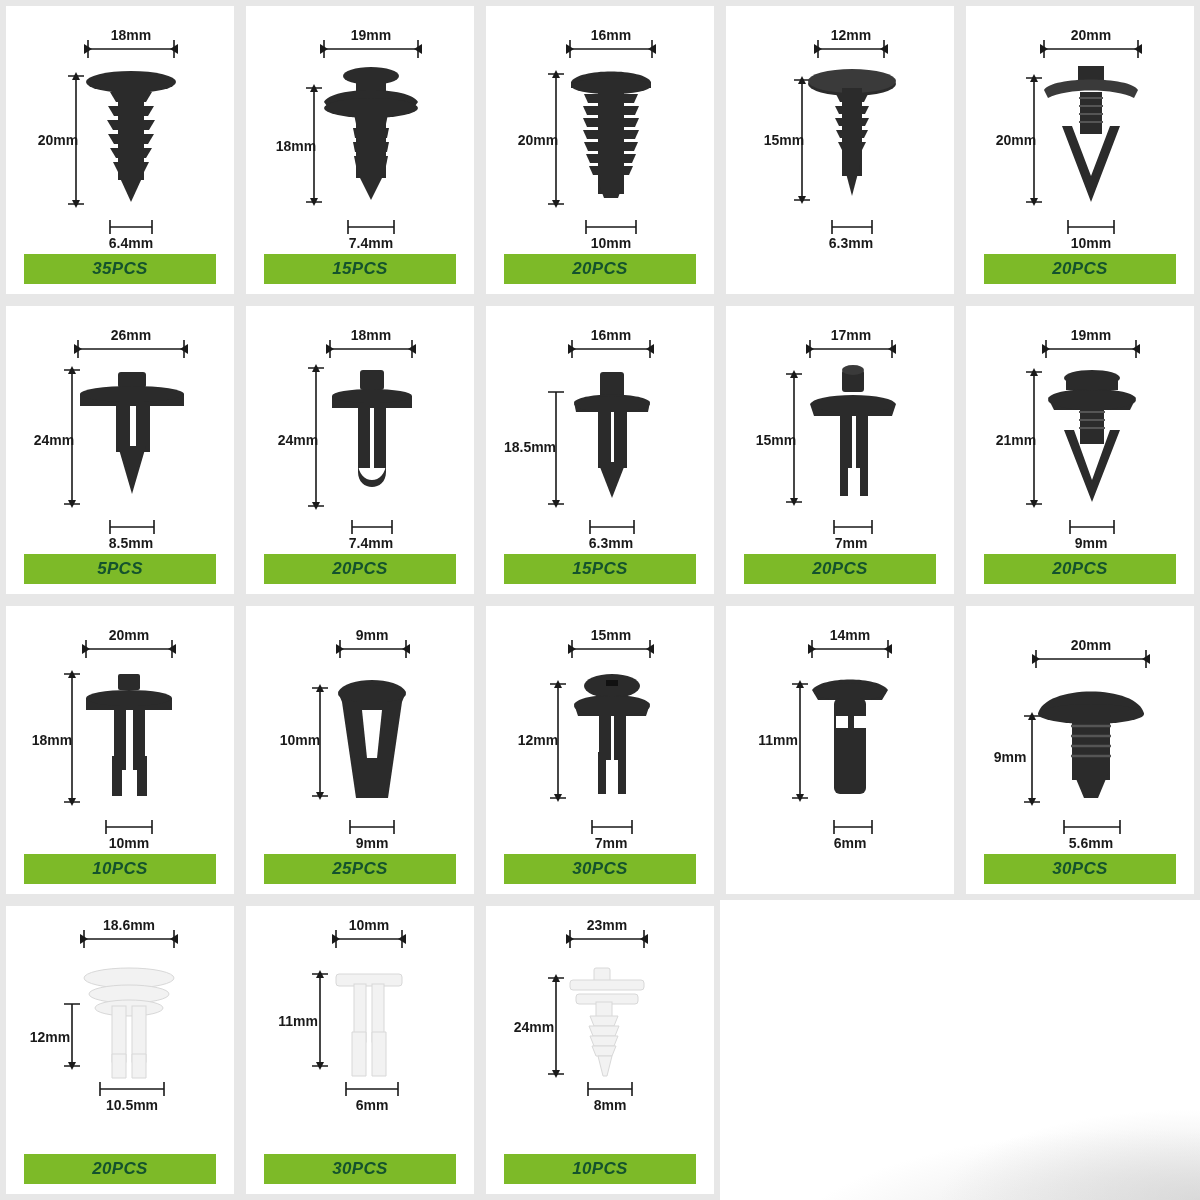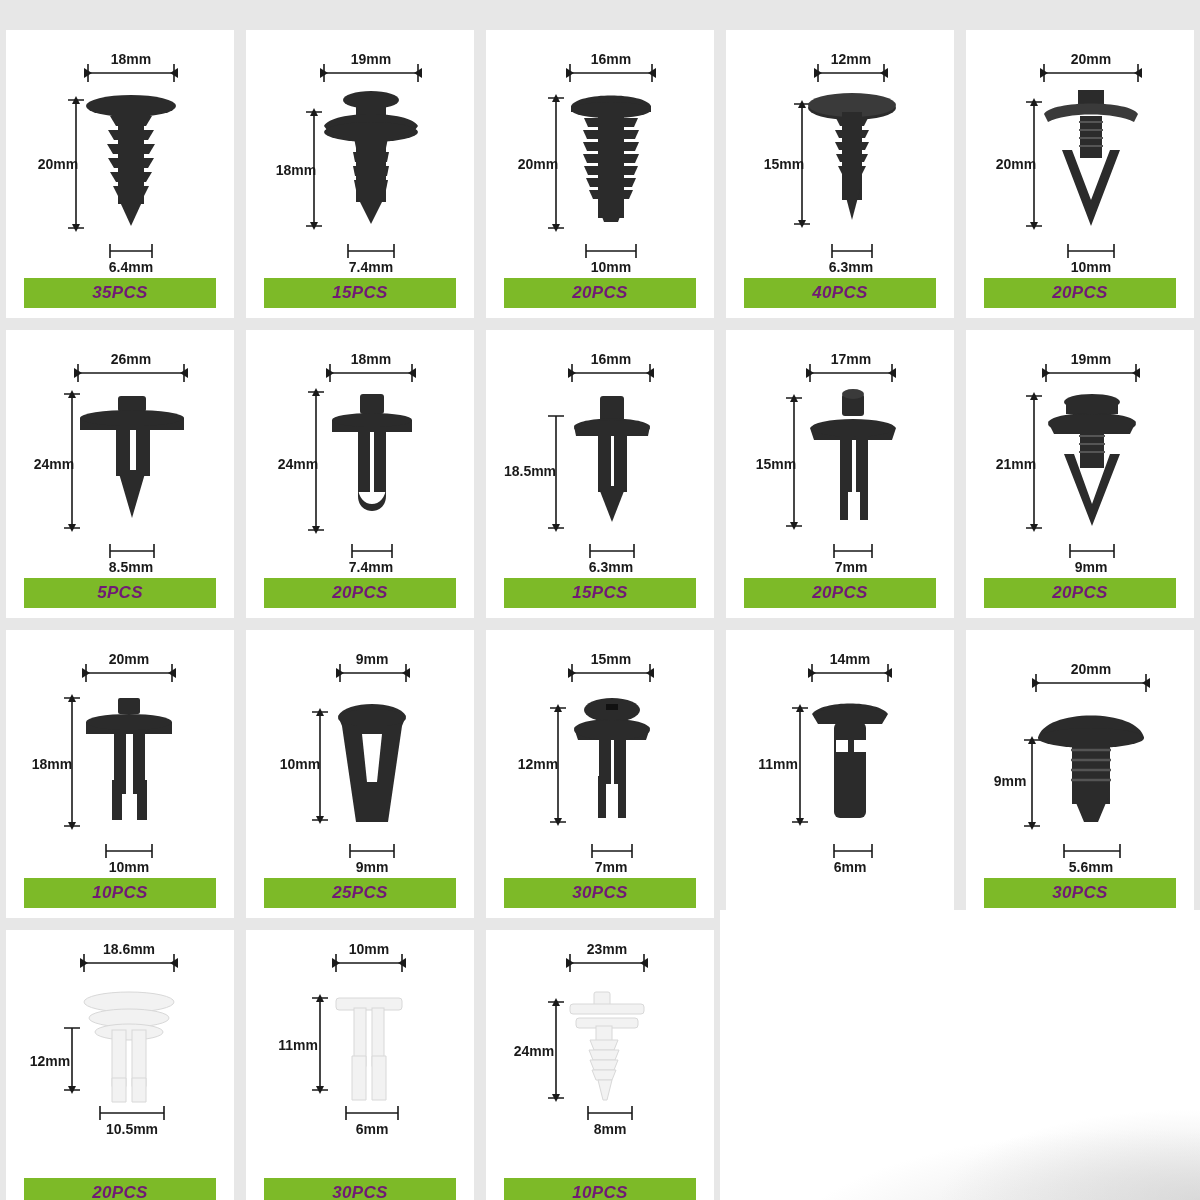--- a/index.html
+++ b/index.html
@@ -31,7 +31,6 @@
     height: 300px;
     box-sizing: border-box;
     padding: 6px;
-    margin-top: 24px;
   }
   .cell.empty {
     background: #ffffff;

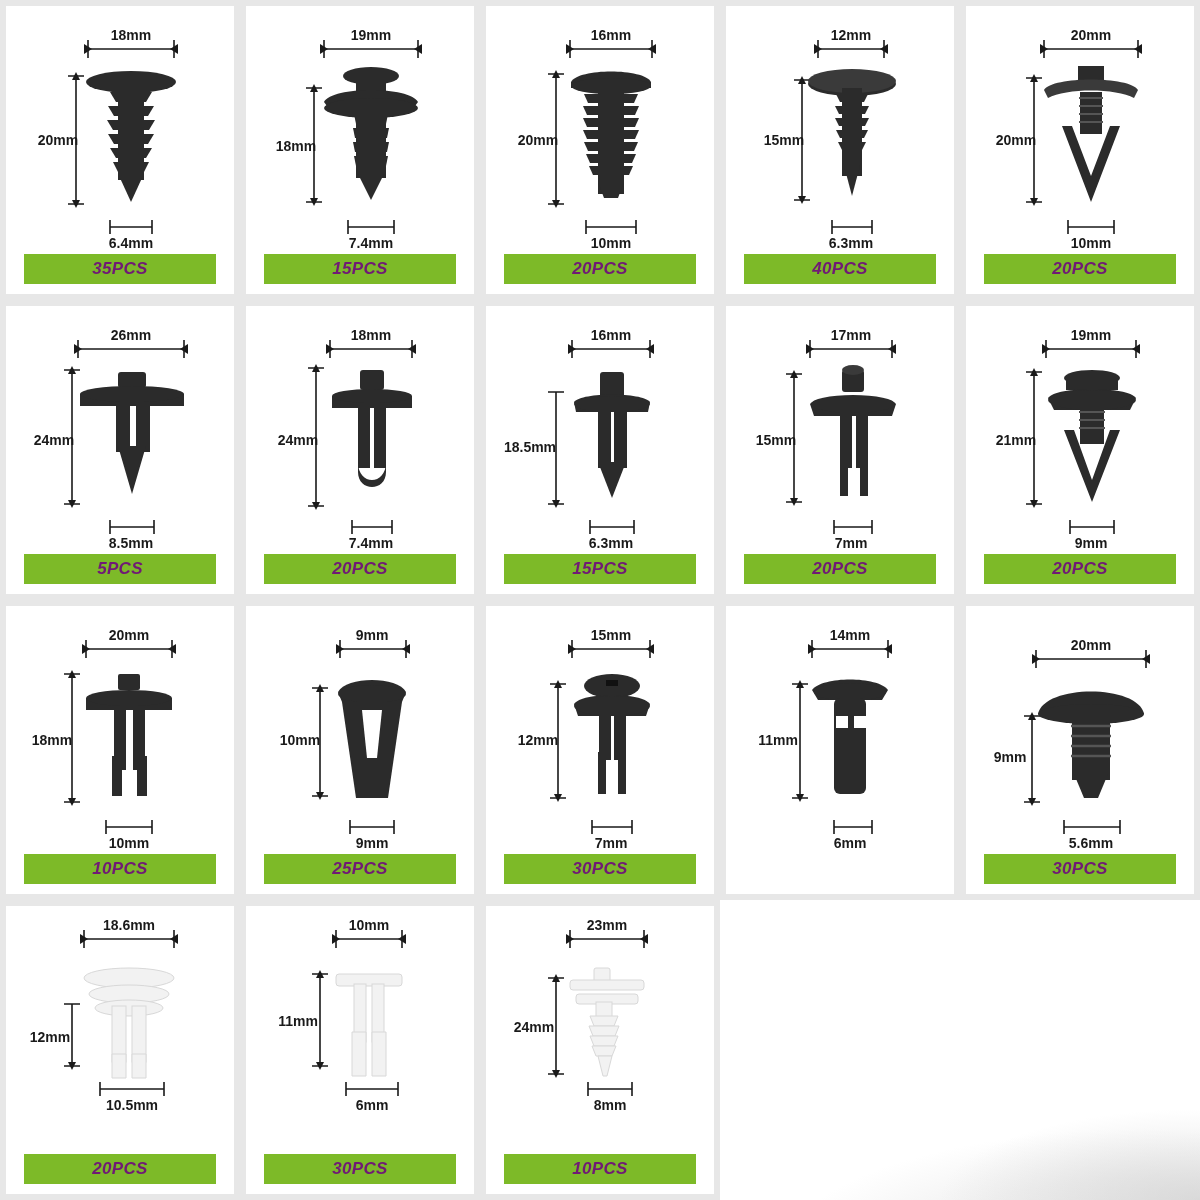--- a/index.html
+++ b/index.html
@@ -61,7 +61,7 @@
     width: 192px;
     height: 30px;
     background: #7dba28;
-    color: #701a75;
+    color: #14532d;
     font-style: italic;
     font-weight: bold;
     font-size: 17px;

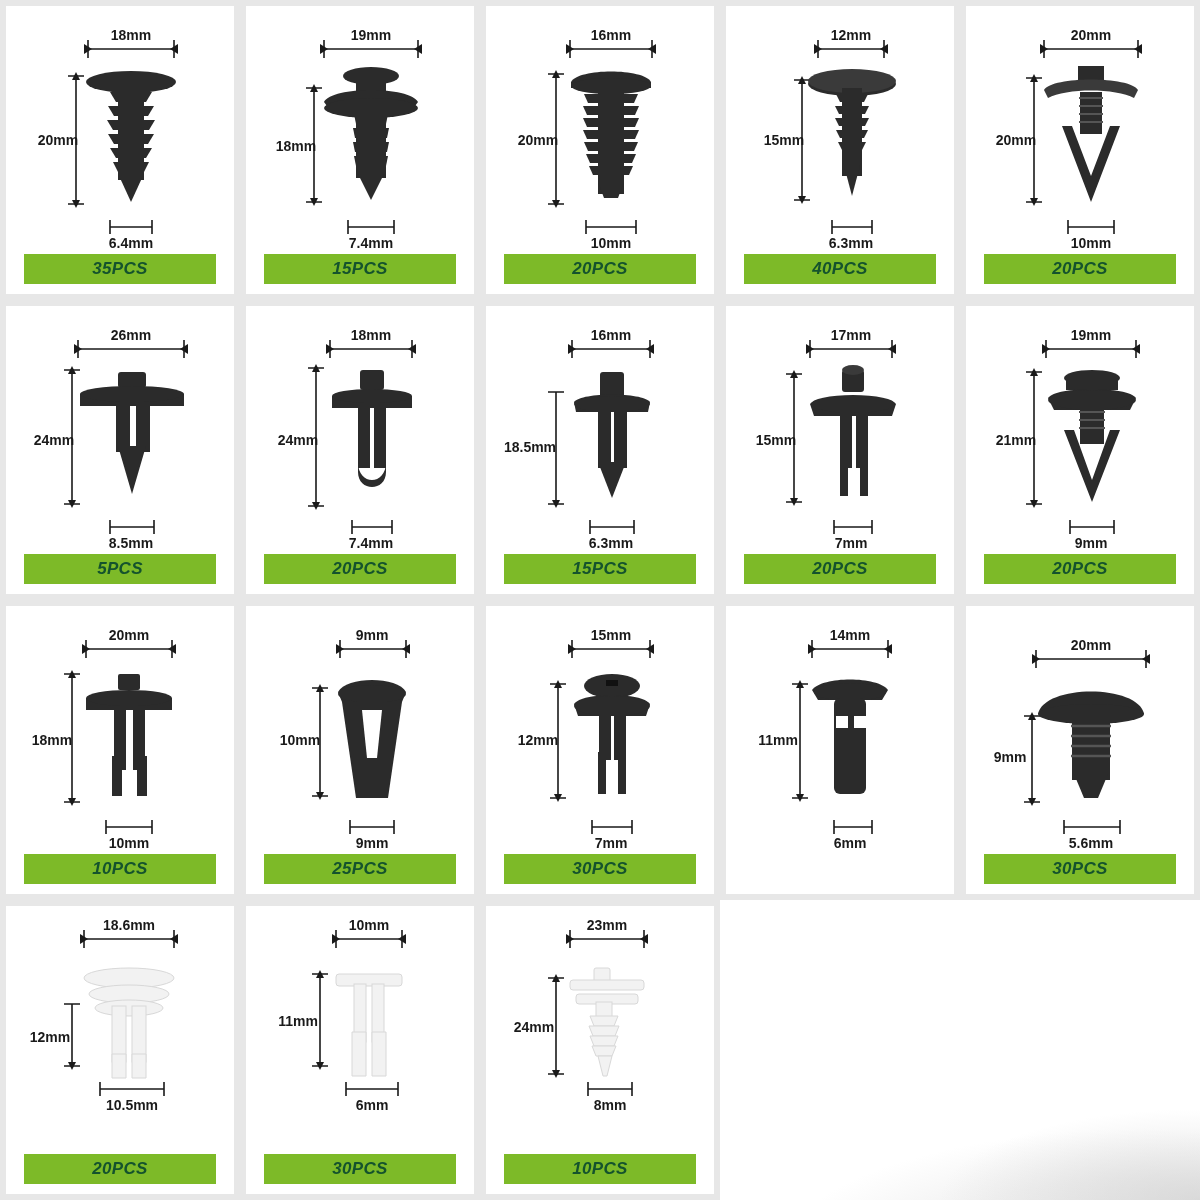--- a/index.html
+++ b/index.html
@@ -233,7 +233,6 @@
           <path d="M116 152 L136 152 L126 190 Z"></path>
         </g>
       </svg>
-      <div class="label">40PCS</div>
     </div>
   </div>
 

